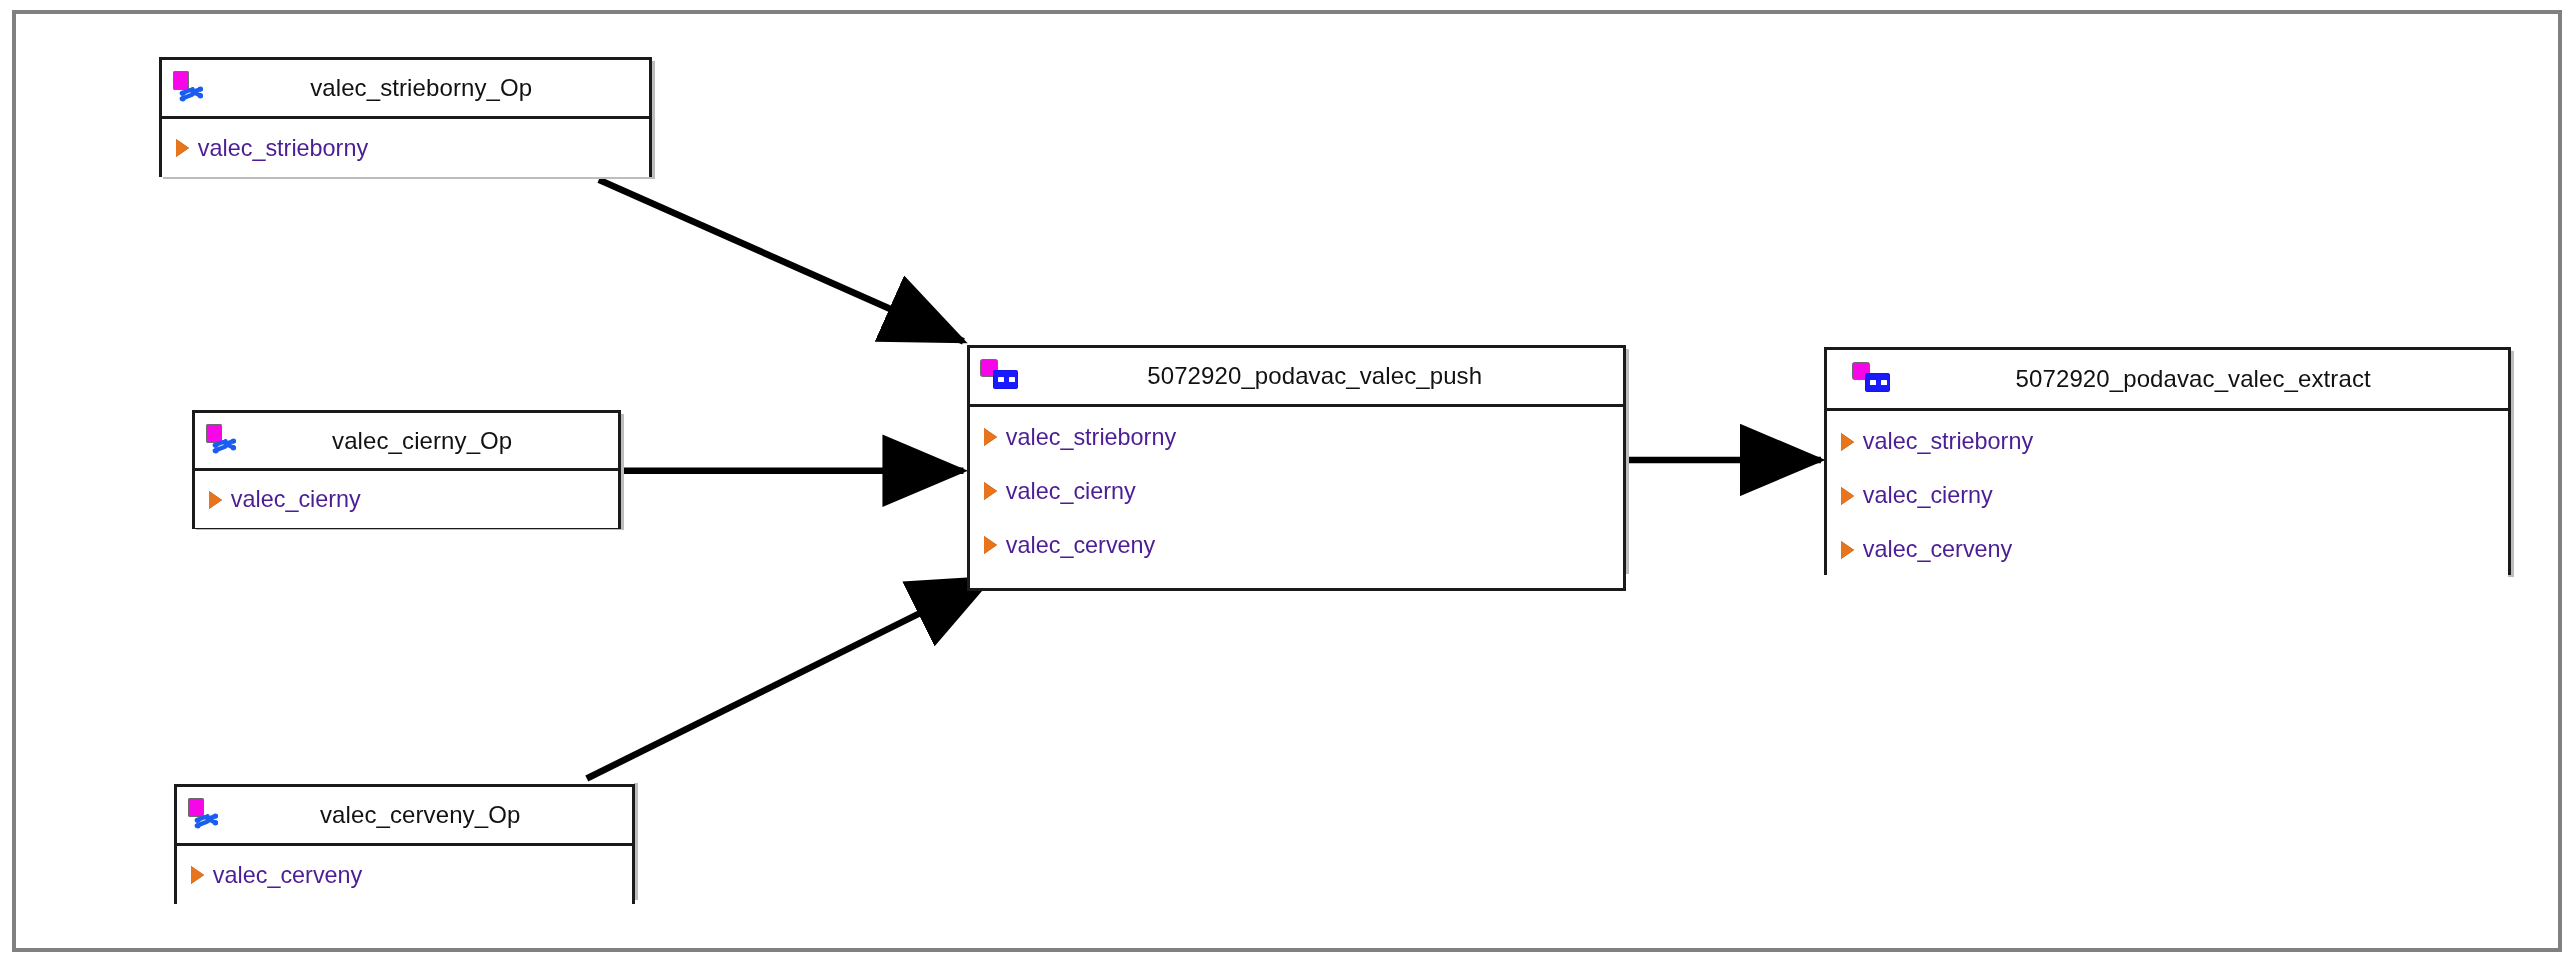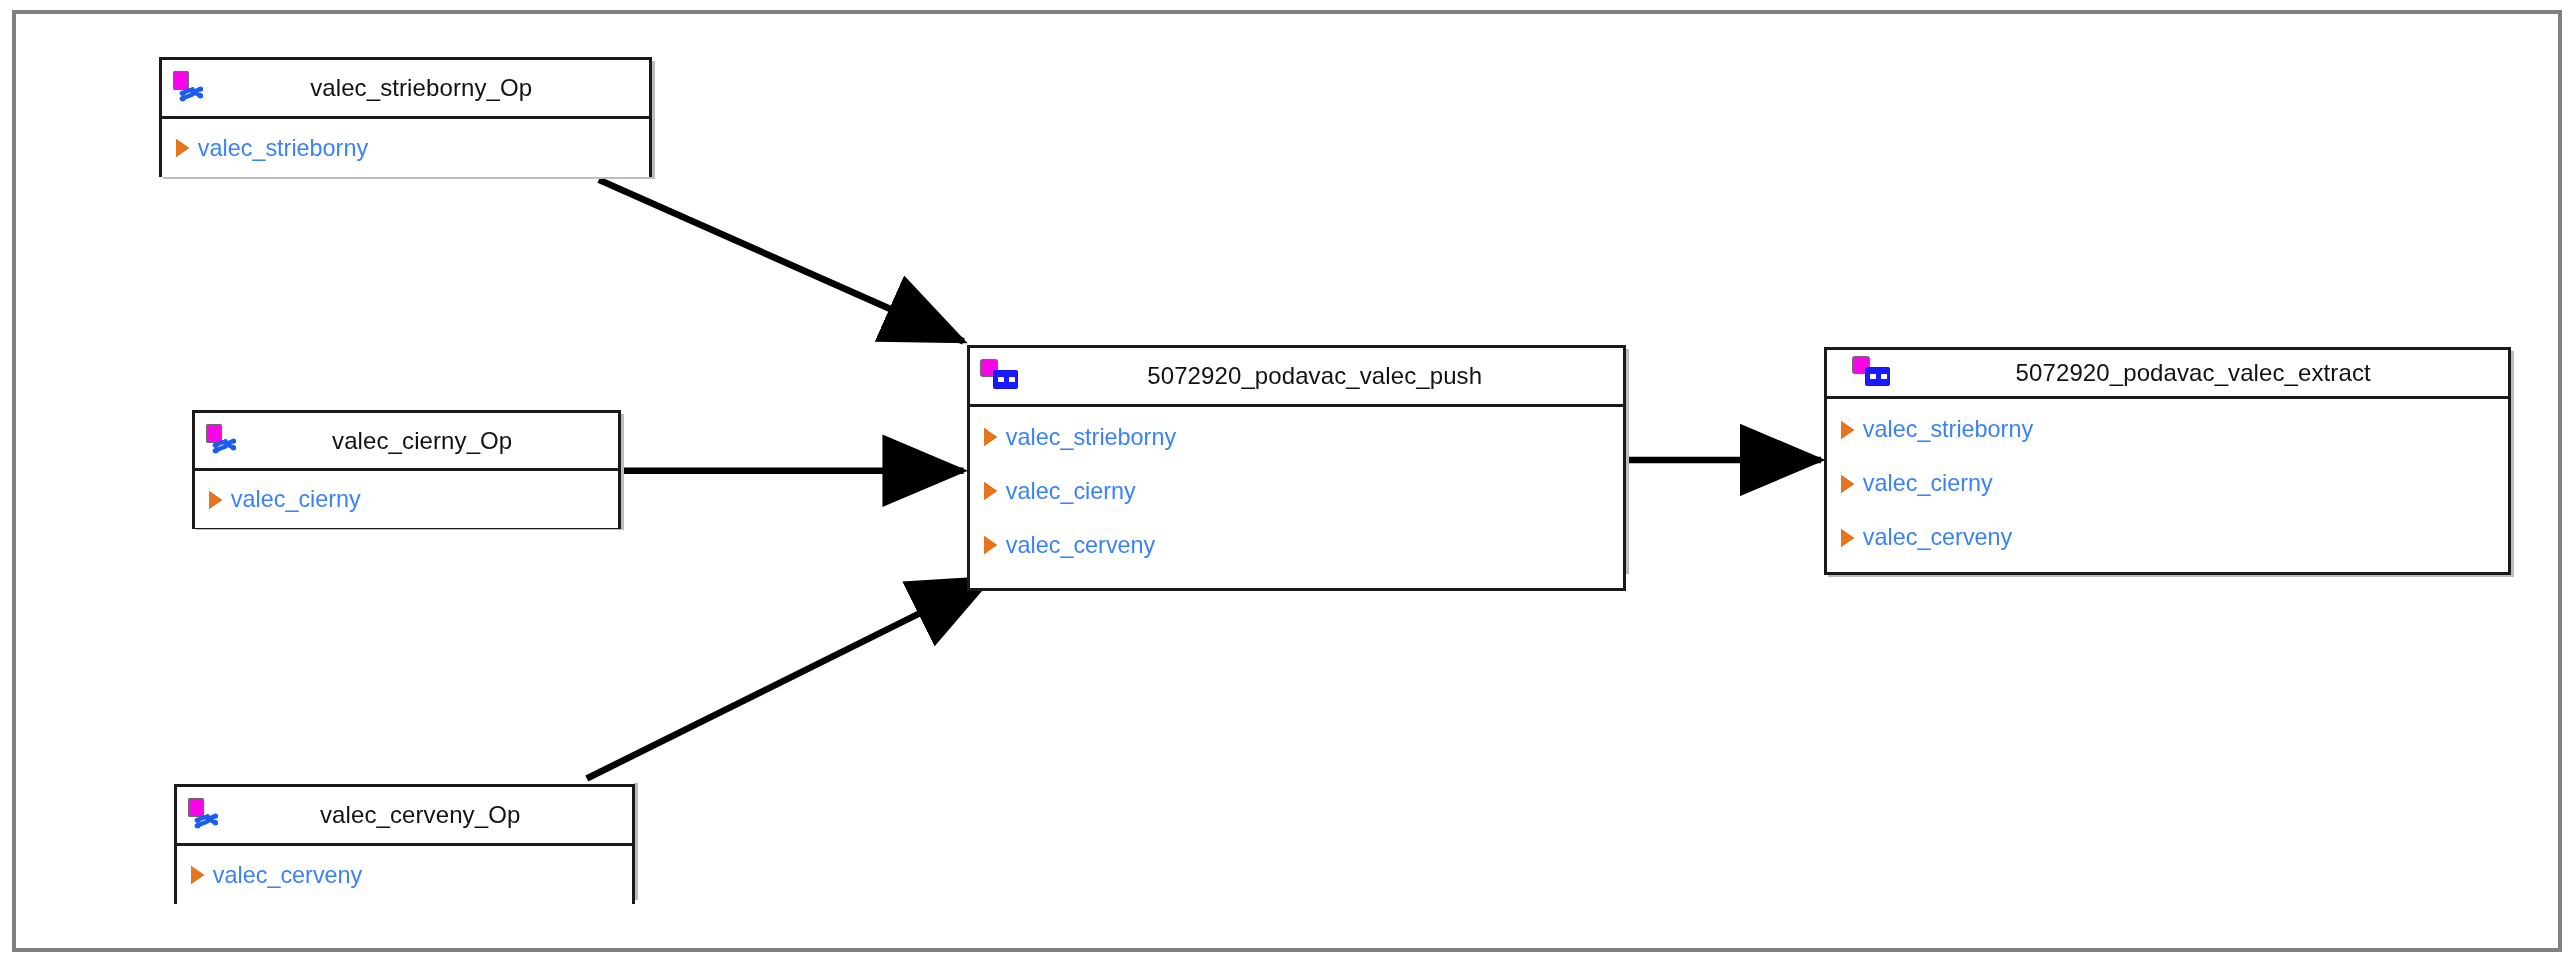--- a/index.html
+++ b/index.html
@@ -25,7 +25,7 @@
                     padding-right:15.6px;}
   .node .body{box-sizing:border-box;background:#ffffff;
               display:flex;flex-direction:column;justify-content:center;}
-  .attr{display:flex;align-items:center;color:#3b82f6;font-size:23.4px;white-space:nowrap;}
+  .attr{display:flex;align-items:center;color:#4c1d95;font-size:23.4px;white-space:nowrap;}
   .attr .lbl{padding-left:8.4px;}
 
   

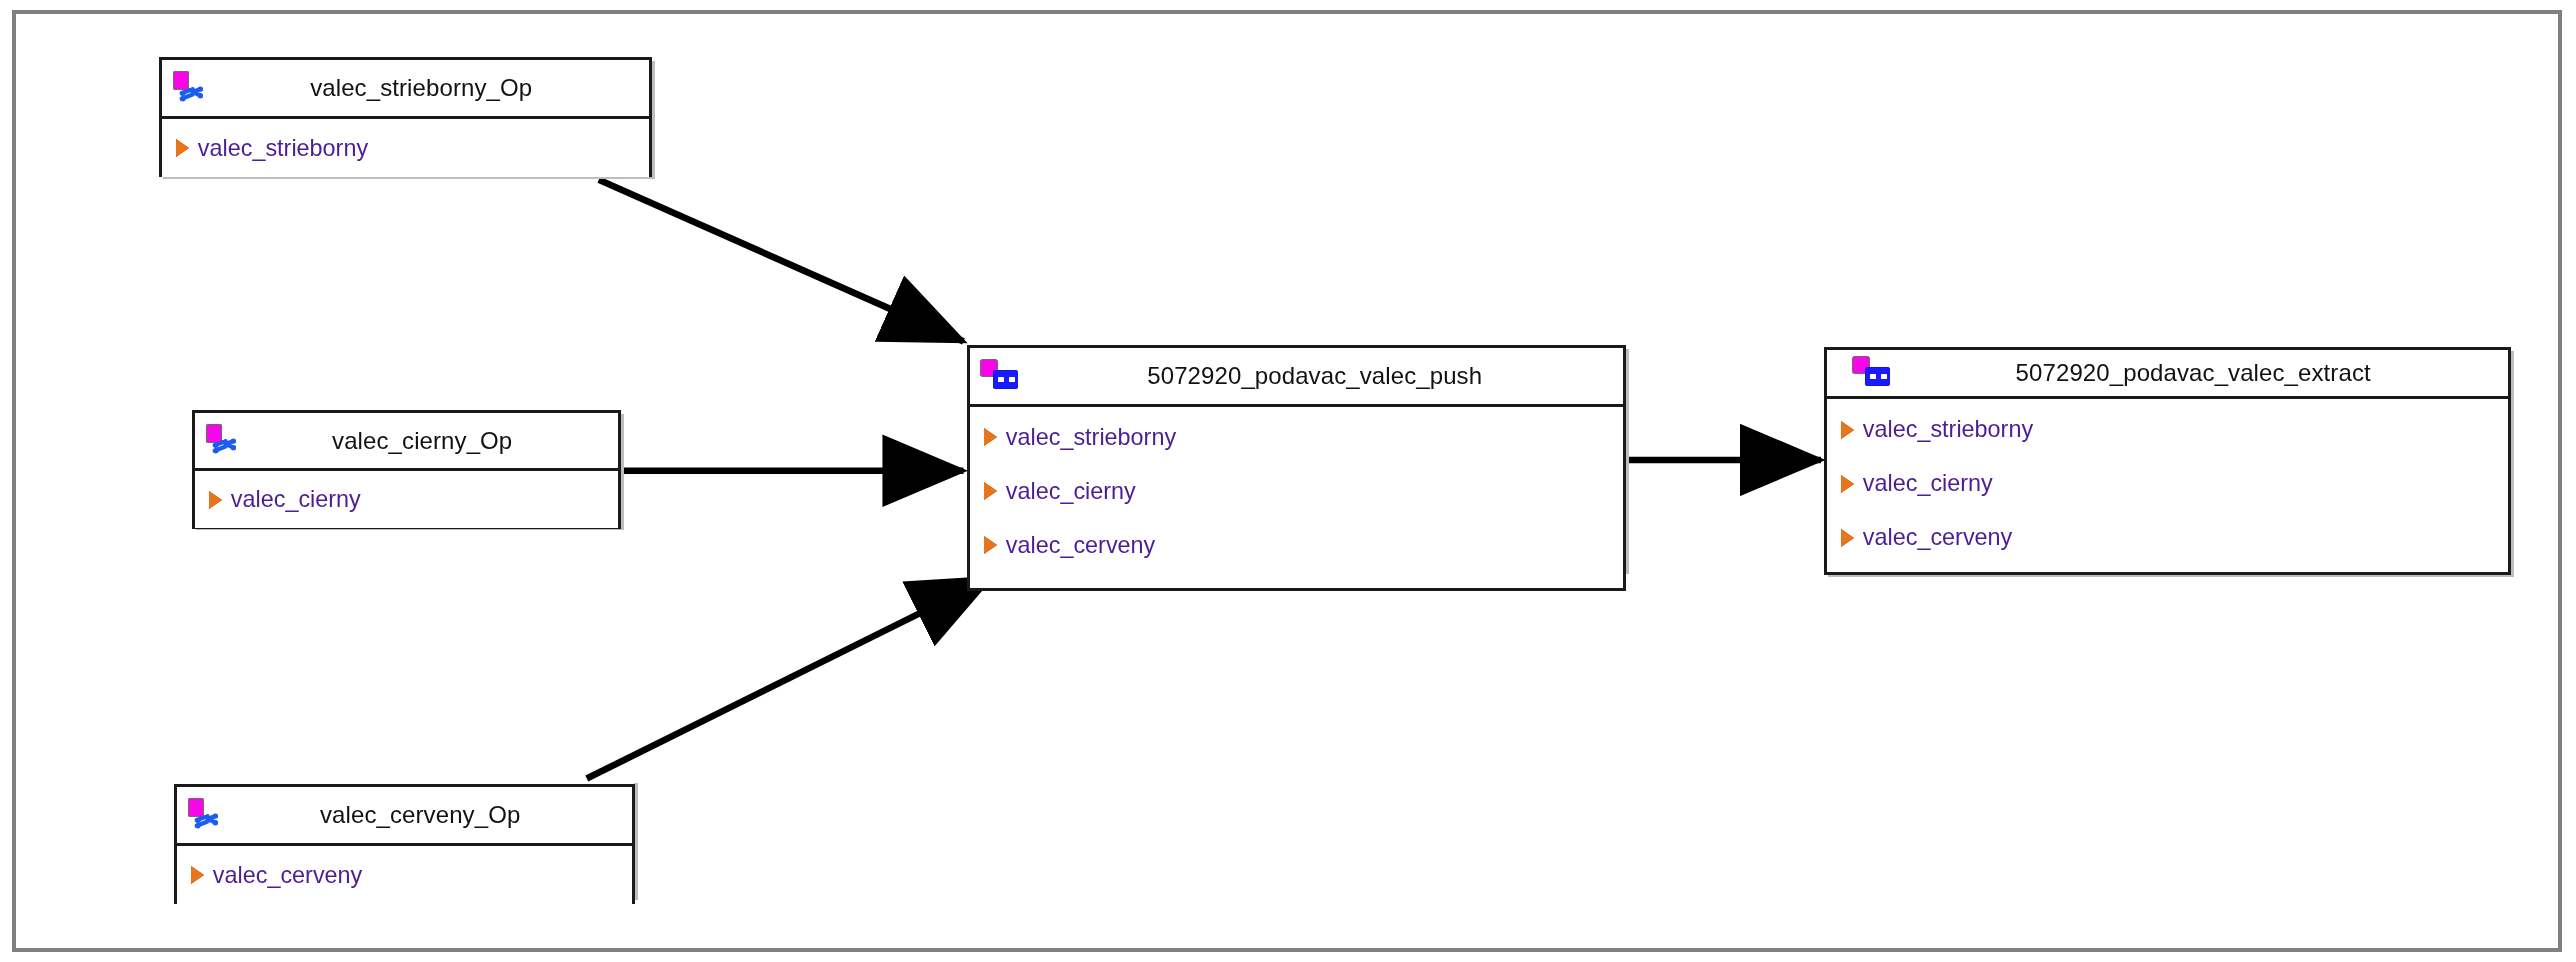--- a/index.html
+++ b/index.html
@@ -179,7 +179,7 @@
   <div class="shadow" style="left:1828px;top:573px;width:686px;height:4.2px;"></div>
   <div class="shadow" style="left:2510px;top:351px;width:4.2px;height:226px;"></div>
   <div class="node" style="left:1824px;top:347px;width:687px;height:228px;">
-    <div class="hdr" style="height:49px;padding-left:15px;">
+    <div class="hdr" style="height:61px;padding-left:15px;">
       <span class="icn icn-cls">
         <span class="sq"></span>
         <span class="rect"></span>

